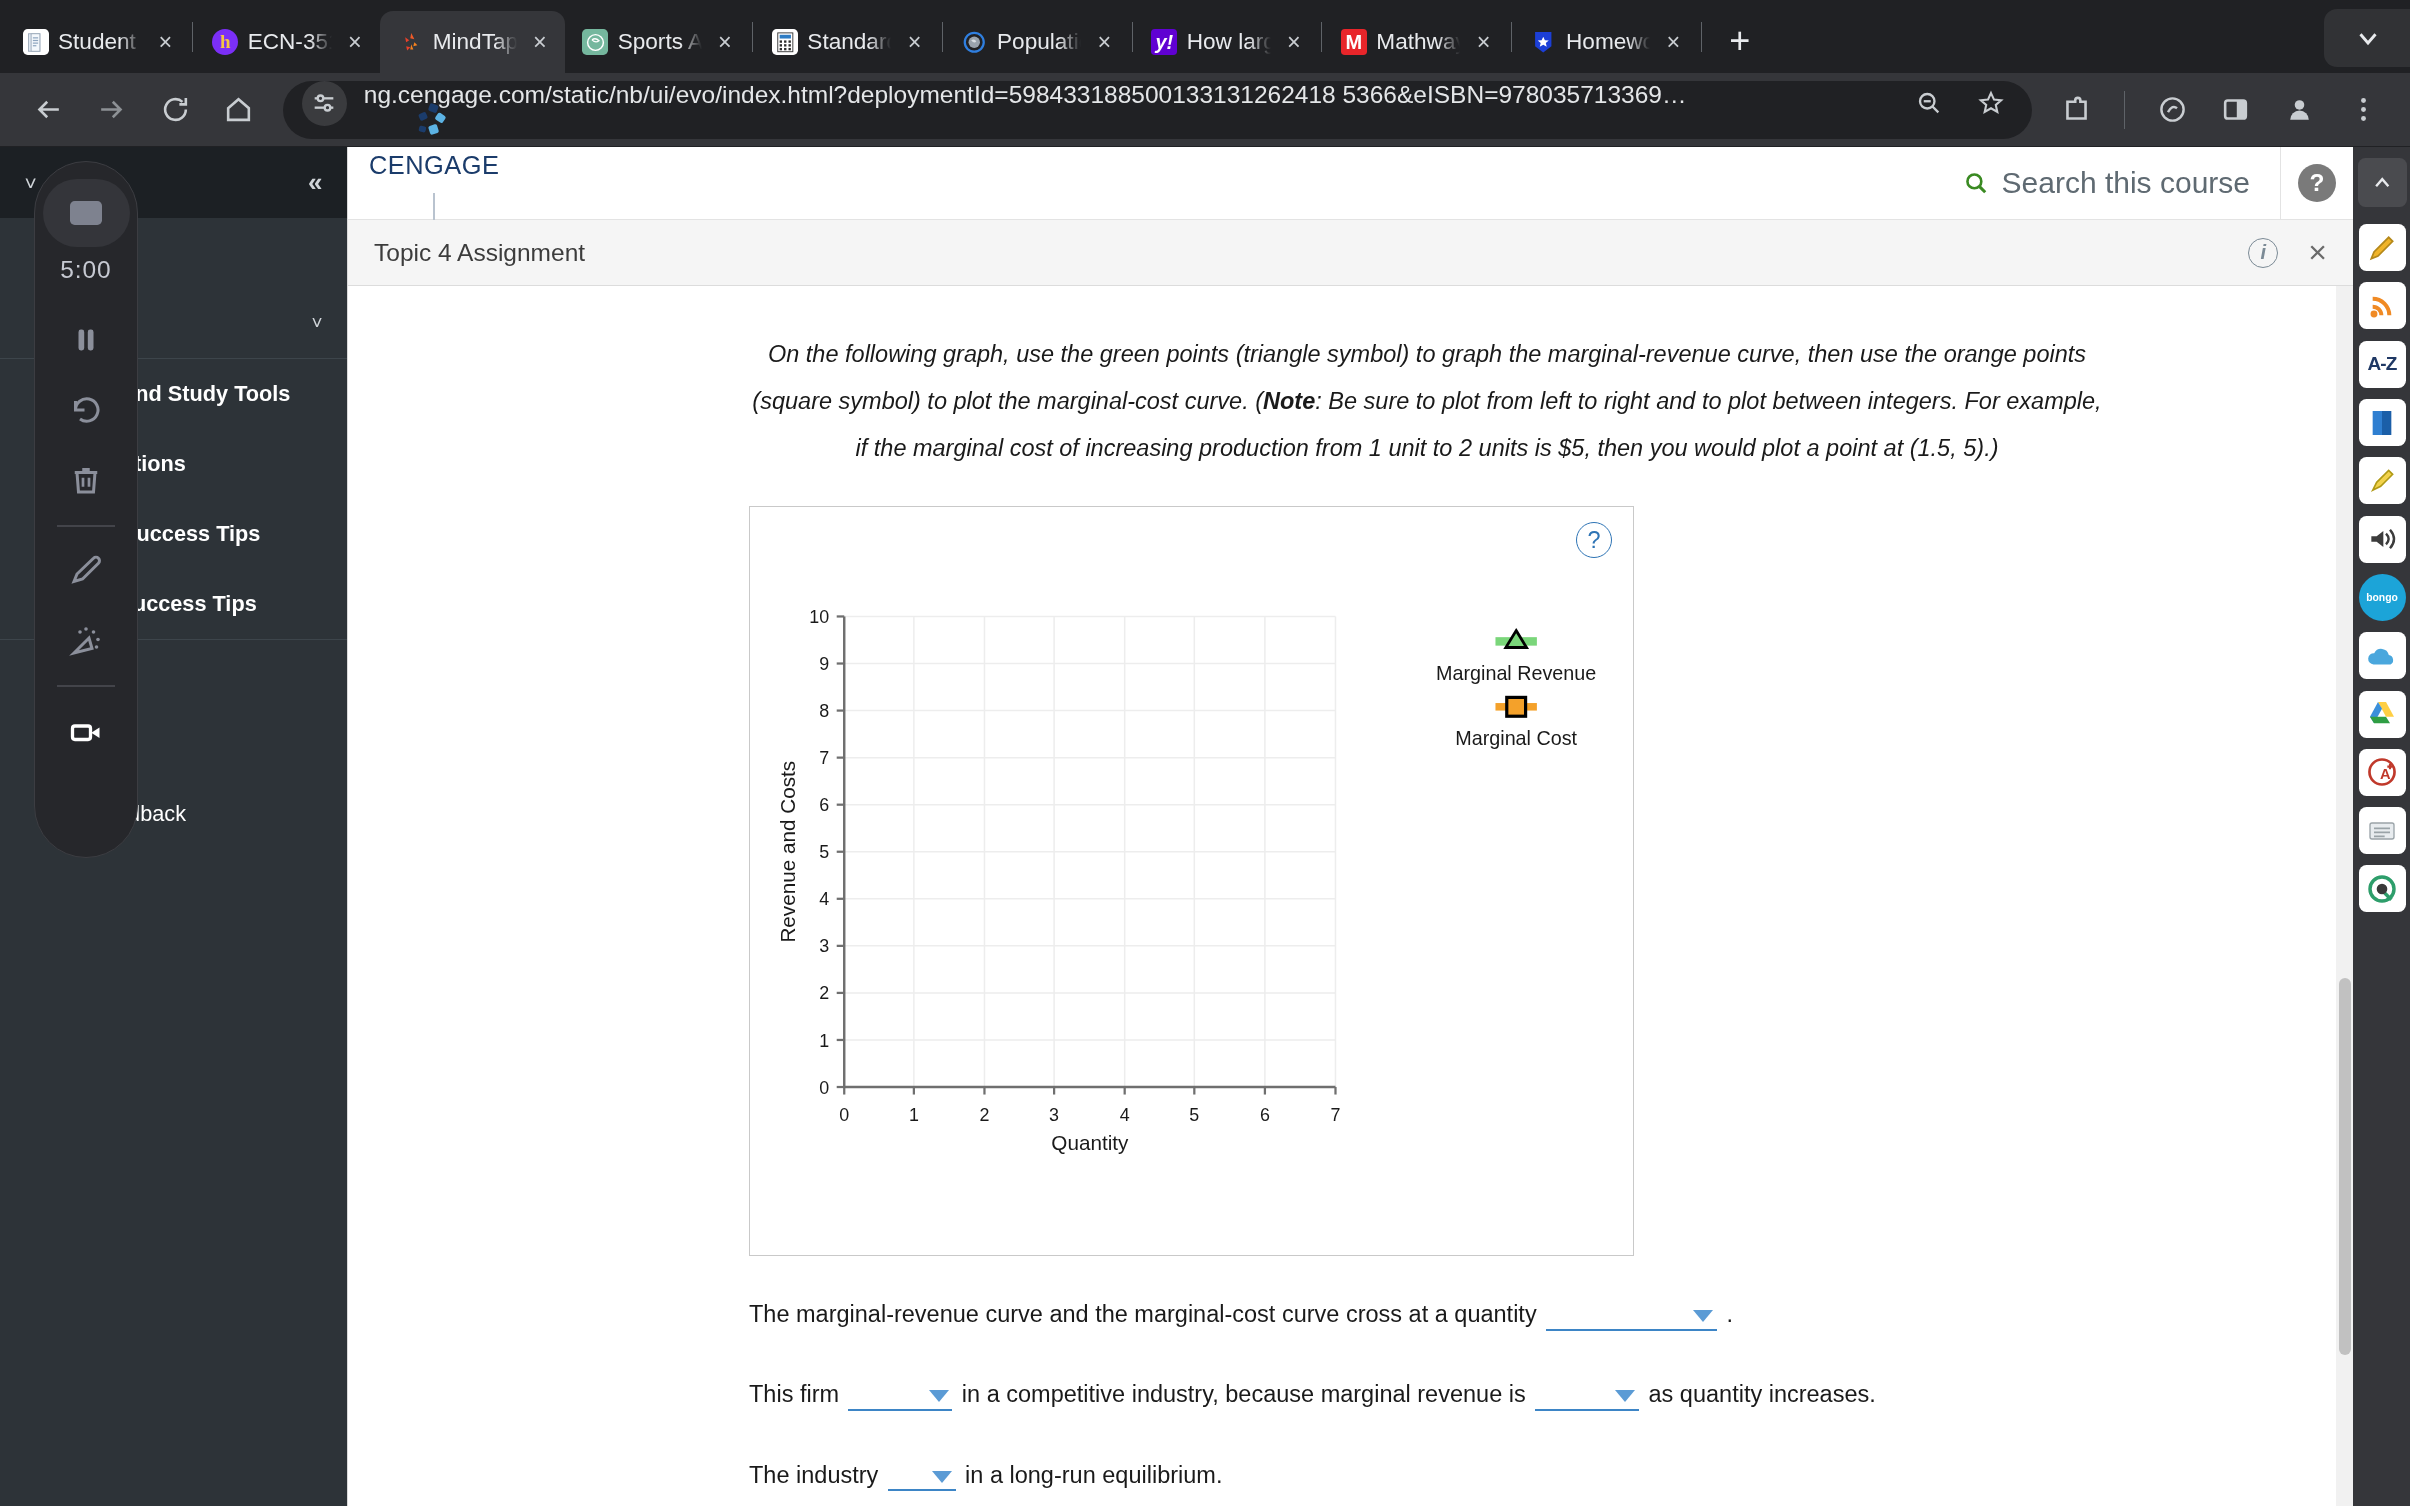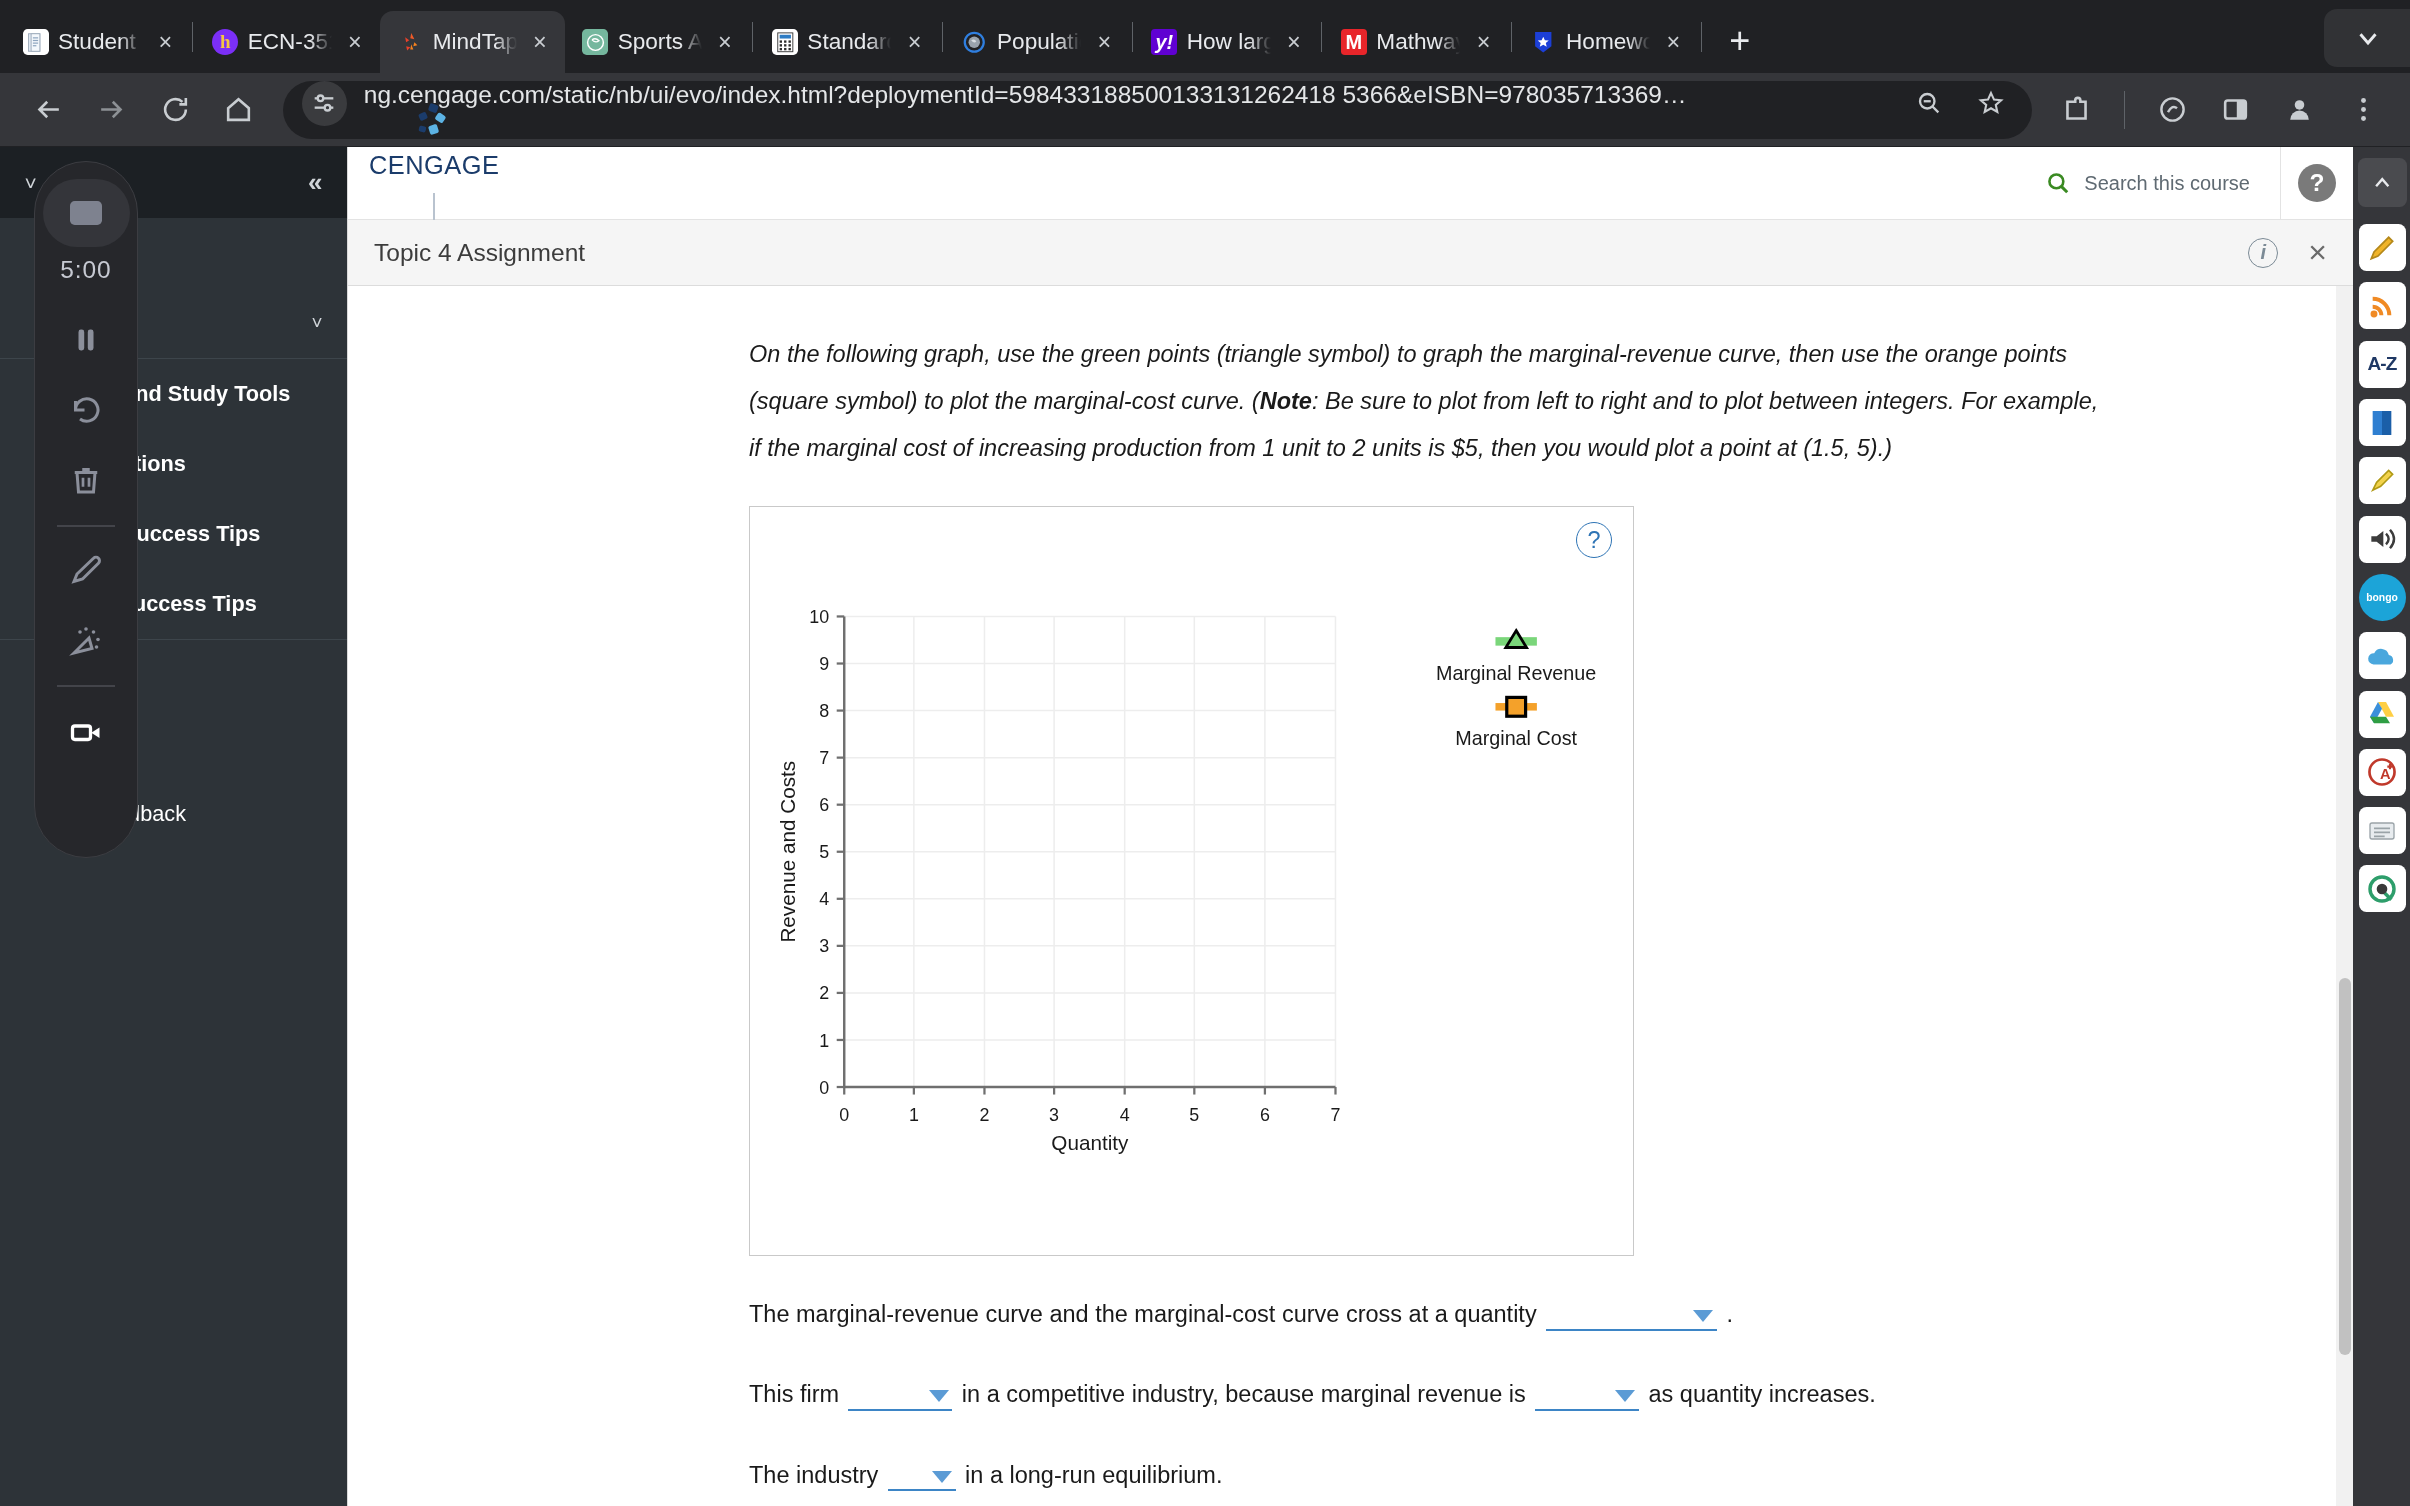--- a/index.html
+++ b/index.html
@@ -175,7 +175,7 @@
     display: flex; align-items: center; gap: 13px; padding-right: 30px;
   }
   .mt-search svg { width: 26px; height: 26px; }
-  .mt-search span { font-size: 20px; color: #5f6a72; }
+  .mt-search span { font-size: 30px; color: #5f6a72; }
   .mt-help-wrap {
     width: 73px; height: 100%;
     border-left: 0.9px solid #e3e3e3;

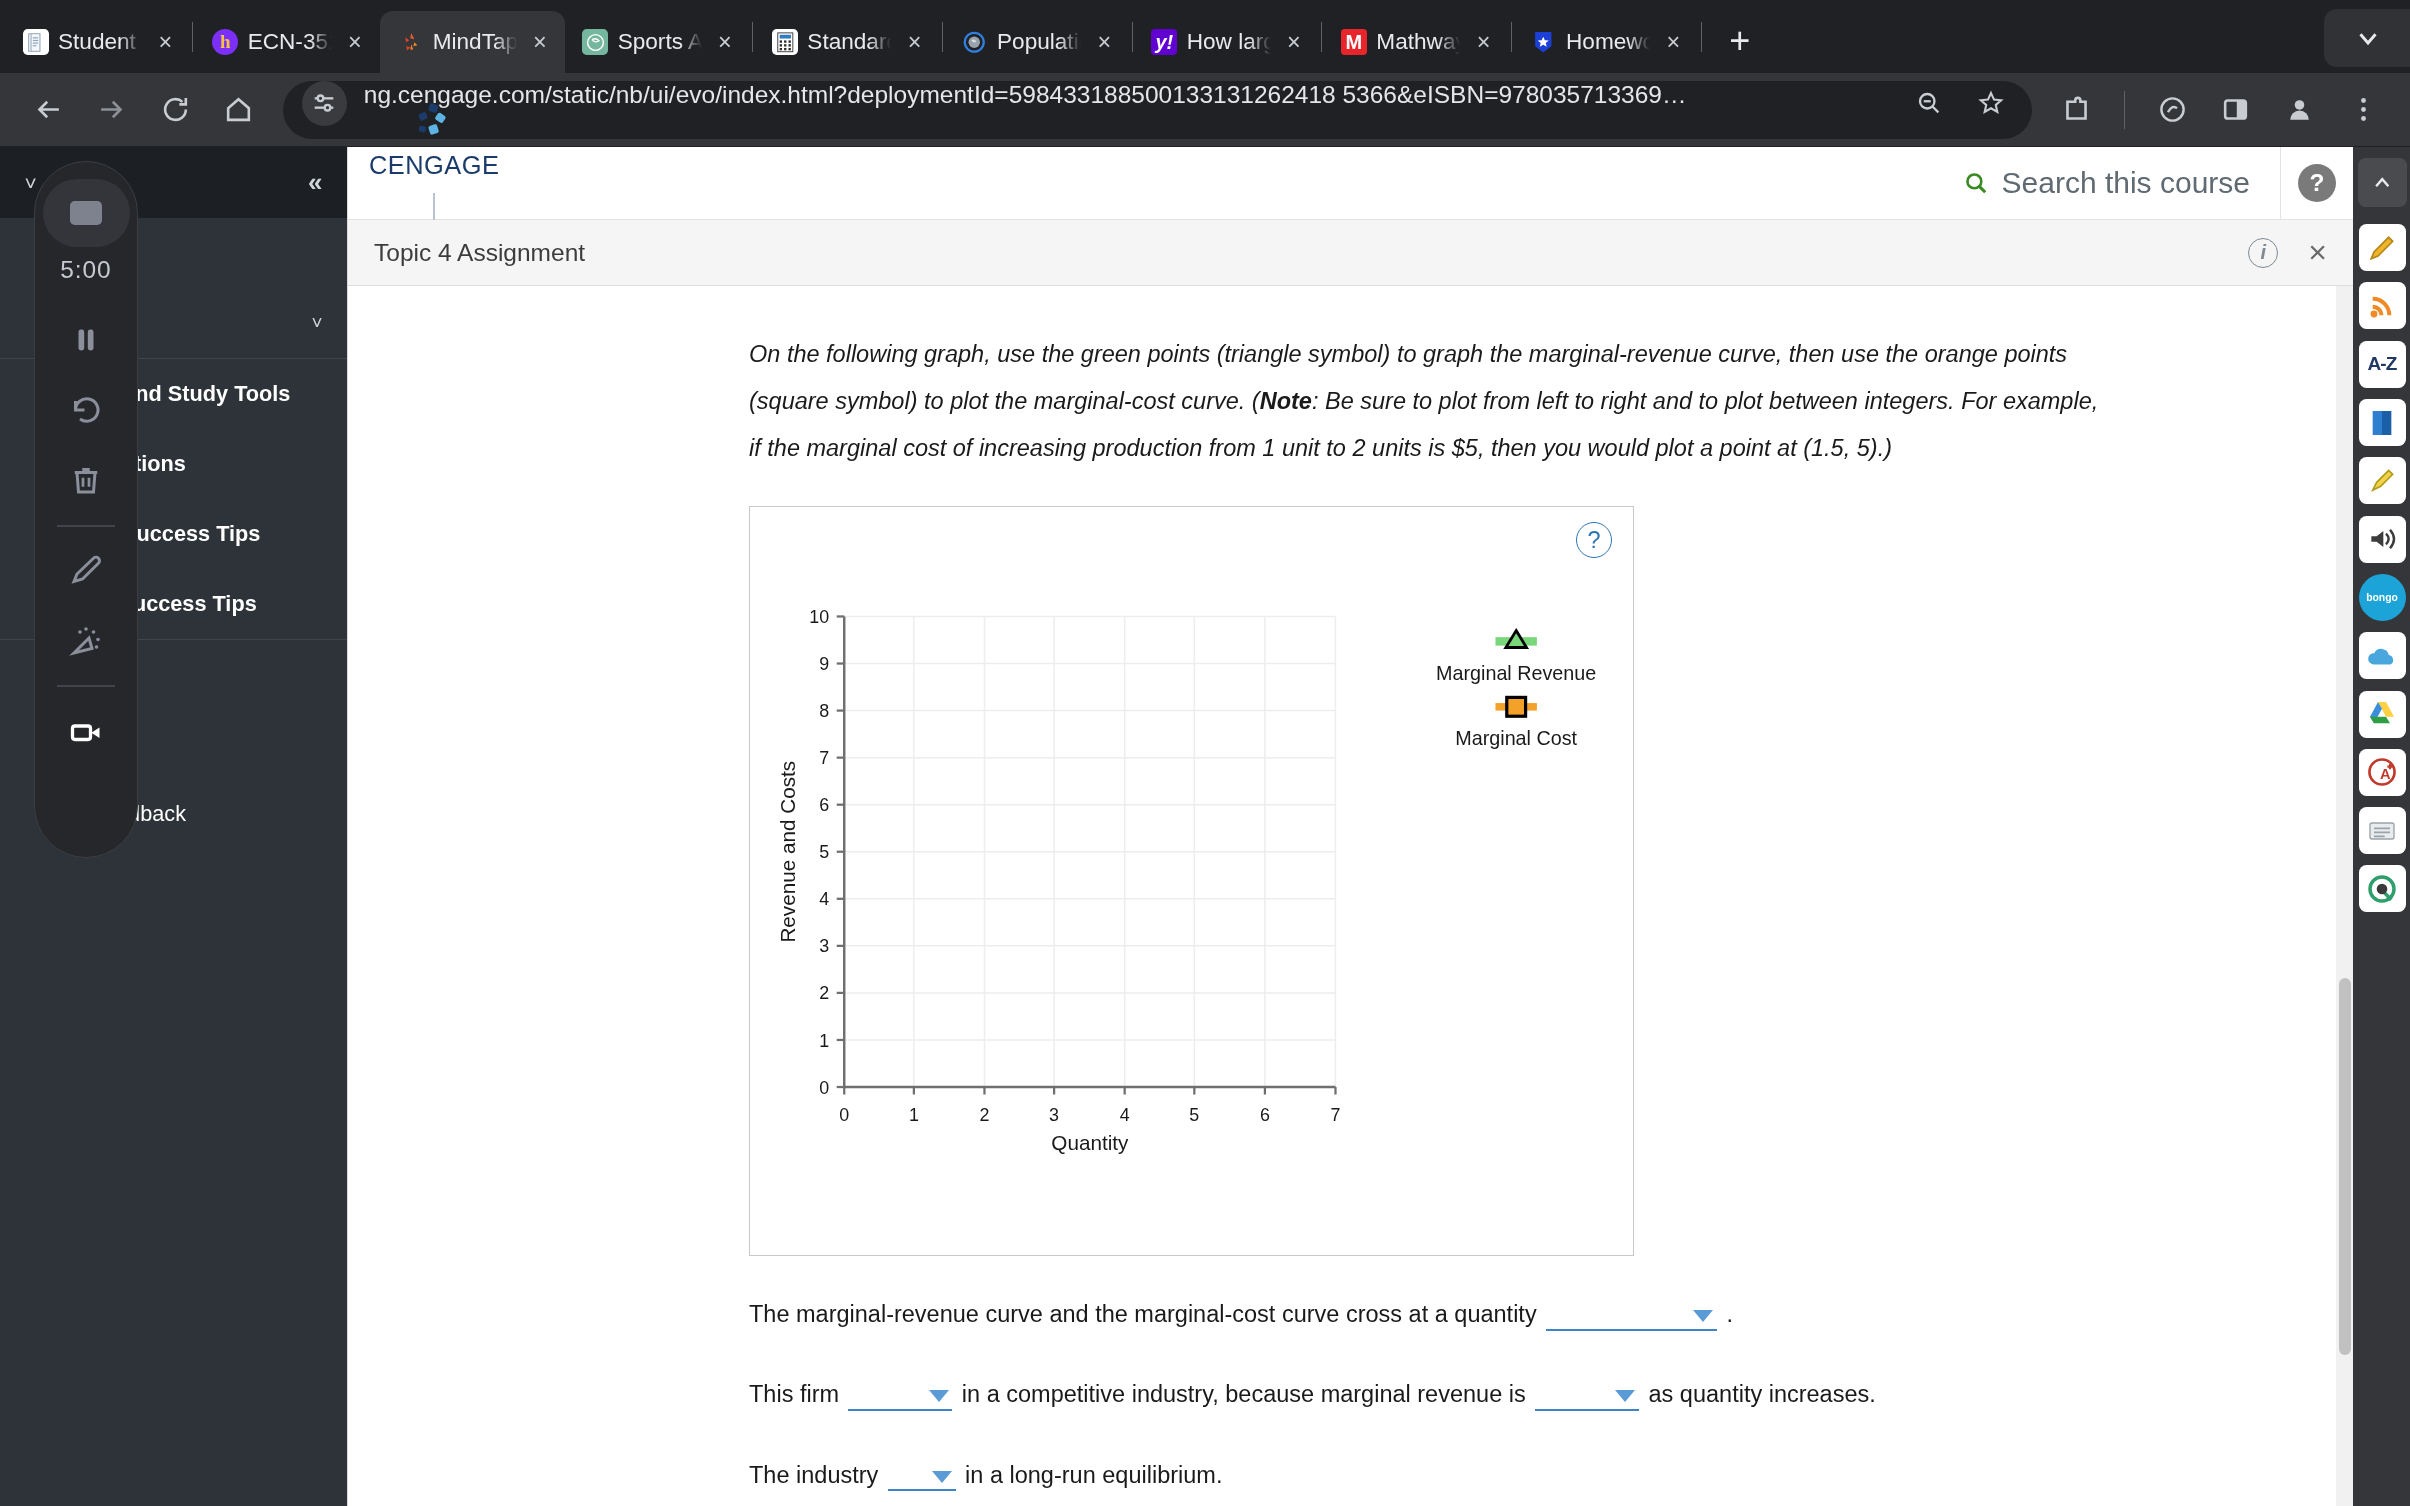--- a/index.html
+++ b/index.html
@@ -205,7 +205,7 @@
   .mt-scroll {
     flex: 1 1 auto; position: relative; overflow: hidden; background: #fff;
   }
-  .mt-content { padding: 45px 56px 0 401px; }
+  .mt-content { padding: 45px 56px 0 401px; text-align: center; }
   .instruction {
     font-size: 23.5px; line-height: 2.0; color: #1a1a1a;
     font-style: italic; max-width: 1356px;

